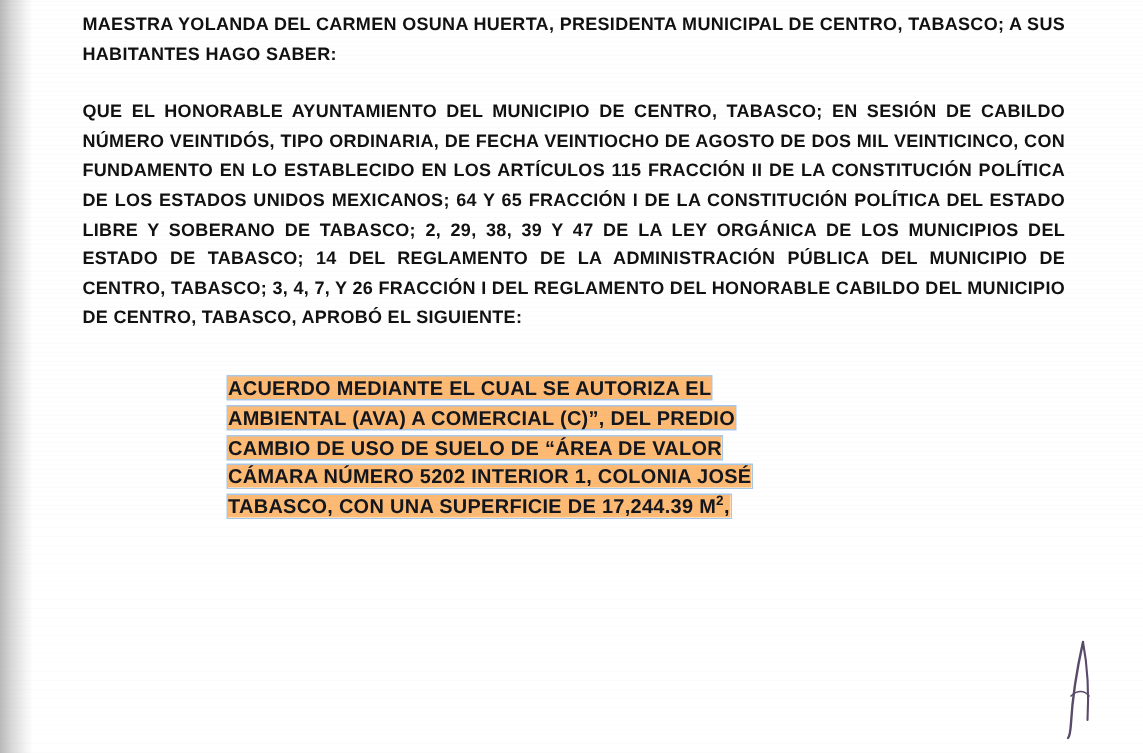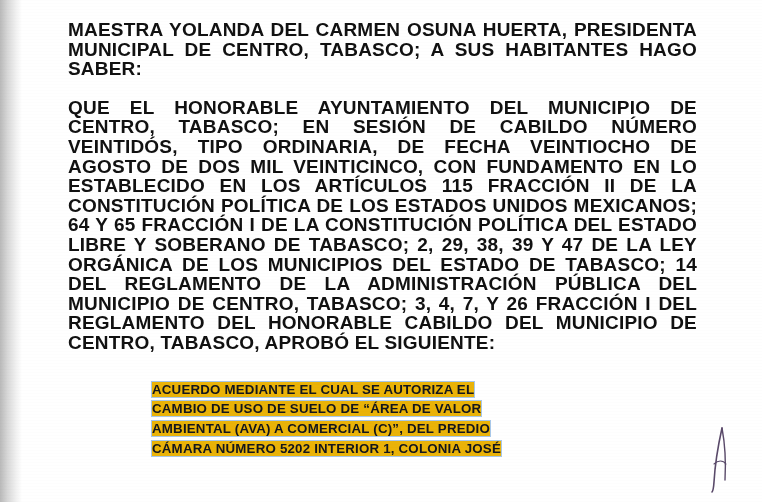--- a/index.html
+++ b/index.html
@@ -37,8 +37,8 @@
     width: 655px;
   }
   p.para {
-    margin: 13px;
-    font-size: 19px;
+    margin: 0;
+    font-size: 12px;
     line-height: 19.6px;
     font-weight: bold;
     letter-spacing: 0.2px;

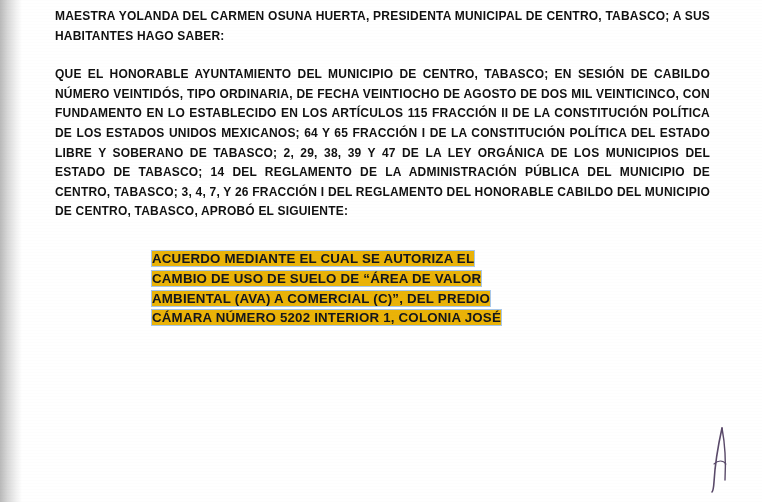--- a/index.html
+++ b/index.html
@@ -65,7 +65,7 @@
     text-transform: uppercase;
   }
   .hl {
-    background: #eab308;
+    background: #fdba74;
     box-shadow: 0 0 0 1px #a8c8ea;
   }
   sup.sup {

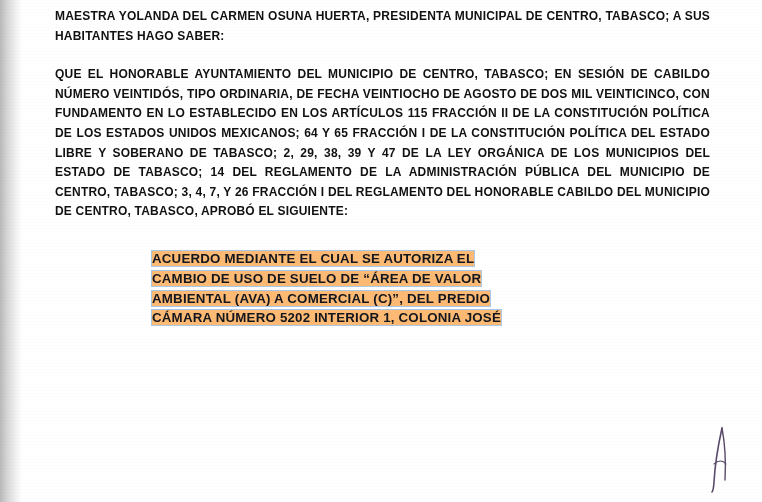--- a/index.html
+++ b/index.html
@@ -105,8 +105,8 @@
 
     <div class="highlight-block">
       <p><span class="hl">ACUERDO MEDIANTE EL CUAL SE AUTORIZA EL</span></p>
+      <p><span class="hl">AMBIENTAL (AVA) A COMERCIAL (C)”, DEL PREDIO</span></p>
       <p><span class="hl">CAMBIO DE USO DE SUELO DE “ÁREA DE VALOR</span></p>
-      <p><span class="hl">AMBIENTAL (AVA) A COMERCIAL (C)”, DEL PREDIO</span></p>
       <p><span class="hl">CÁMARA NÚMERO 5202 INTERIOR 1, COLONIA JOSÉ</span></p>
     </div>
 

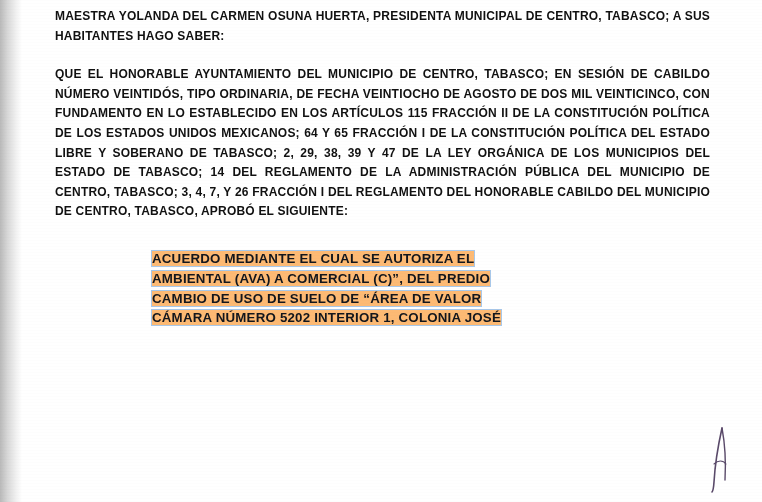--- a/index.html
+++ b/index.html
@@ -108,6 +108,7 @@
       <p><span class="hl">AMBIENTAL (AVA) A COMERCIAL (C)”, DEL PREDIO</span></p>
       <p><span class="hl">CAMBIO DE USO DE SUELO DE “ÁREA DE VALOR</span></p>
       <p><span class="hl">CÁMARA NÚMERO 5202 INTERIOR 1, COLONIA JOSÉ</span></p>
+      <p><span class="hl"><span>TABASCO, CON UNA SUPERFICIE DE 17,244.39 M</span><sup class="sup">2</sup><span>,</span></span></p>
     </div>
 
   </div>

